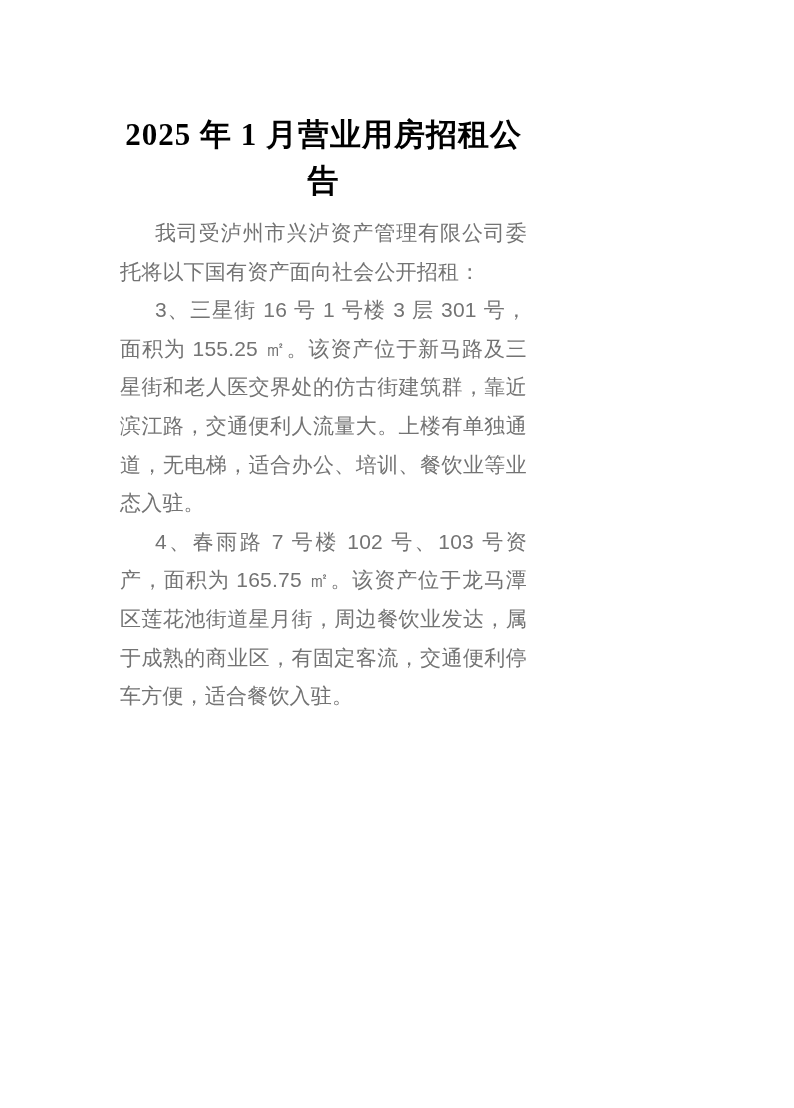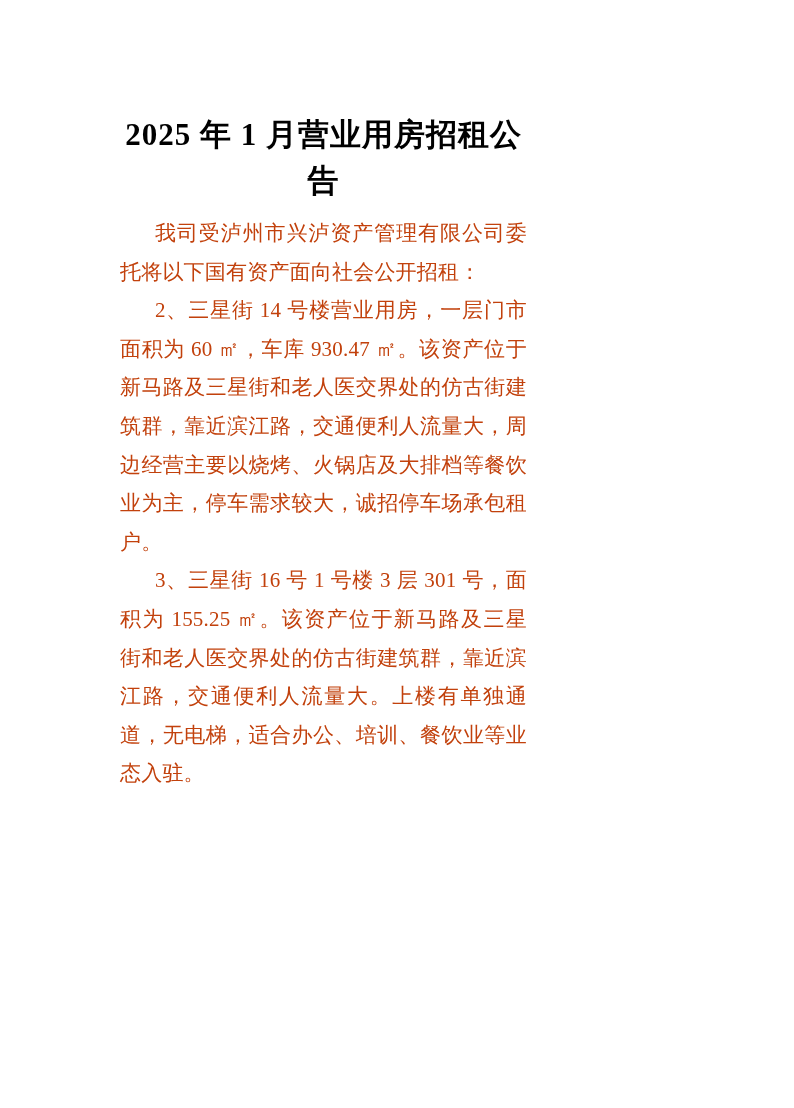--- a/index.html
+++ b/index.html
@@ -35,8 +35,8 @@
     text-align: justify;
     text-indent: 35px;
     letter-spacing: 0.2px;
-    color: #c2410c;
-    font-family: Liberation Serif, serif;
+    color: #737373;
+    font-family: Liberation Sans, sans-serif;
   }
 </style>
 </head>

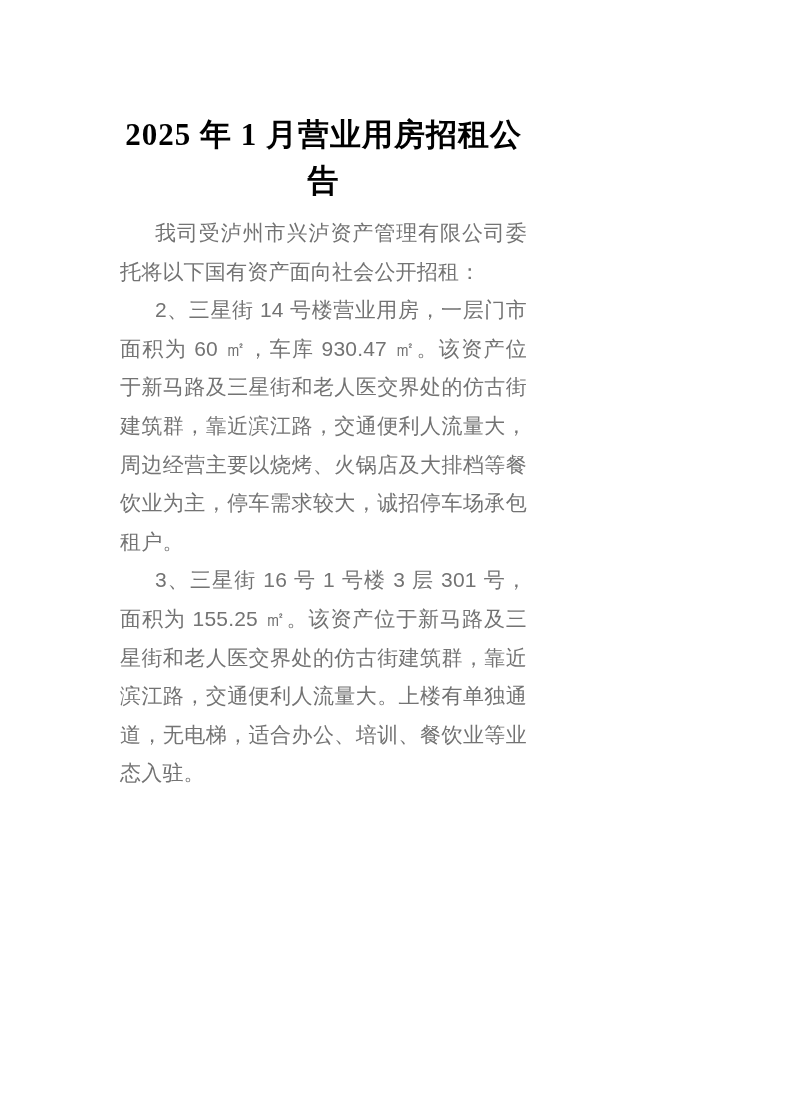--- a/index.html
+++ b/index.html
@@ -48,7 +48,6 @@
   <p class="doc-paragraph">我司受泸州市兴泸资产管理有限公司委托将以下国有资产面向社会公开招租：</p>
 
 
-  <p class="doc-paragraph">2、三星街 14 号楼营业用房，一层门市面积为 60 ㎡，车库 930.47 ㎡。该资产位于新马路及三星街和老人医交界处的仿古街建筑群，靠近滨江路，交通便利人流量大，周边经营主要以烧烤、火锅店及大排档等餐饮业为主，停车需求较大，诚招停车场承包租户。</p>
 
   <p class="doc-paragraph">3、三星街 16 号 1 号楼 3 层 301 号，面积为 155.25 ㎡。该资产位于新马路及三星街和老人医交界处的仿古街建筑群，靠近滨江路，交通便利人流量大。上楼有单独通道，无电梯，适合办公、培训、餐饮业等业态入驻。</p>
 

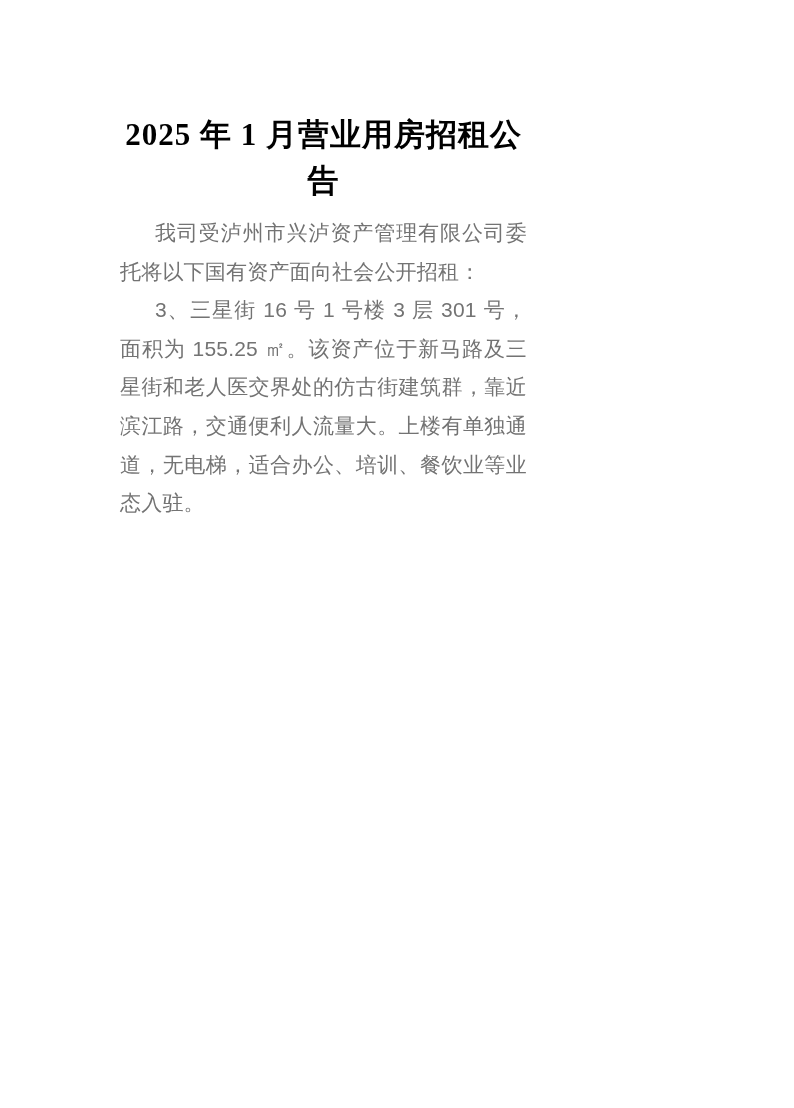--- a/index.html
+++ b/index.html
@@ -51,6 +51,7 @@
 
   <p class="doc-paragraph">3、三星街 16 号 1 号楼 3 层 301 号，面积为 155.25 ㎡。该资产位于新马路及三星街和老人医交界处的仿古街建筑群，靠近滨江路，交通便利人流量大。上楼有单独通道，无电梯，适合办公、培训、餐饮业等业态入驻。</p>
 
+  <p class="doc-paragraph">4、春雨路 7 号楼 102 号、103 号资产，面积为 165.75 ㎡。该资产位于龙马潭区莲花池街道星月街，周边餐饮业发达，属于成熟的商业区，有固定客流，交通便利停车方便，适合餐饮入驻。</p>
 
 </div>
 

